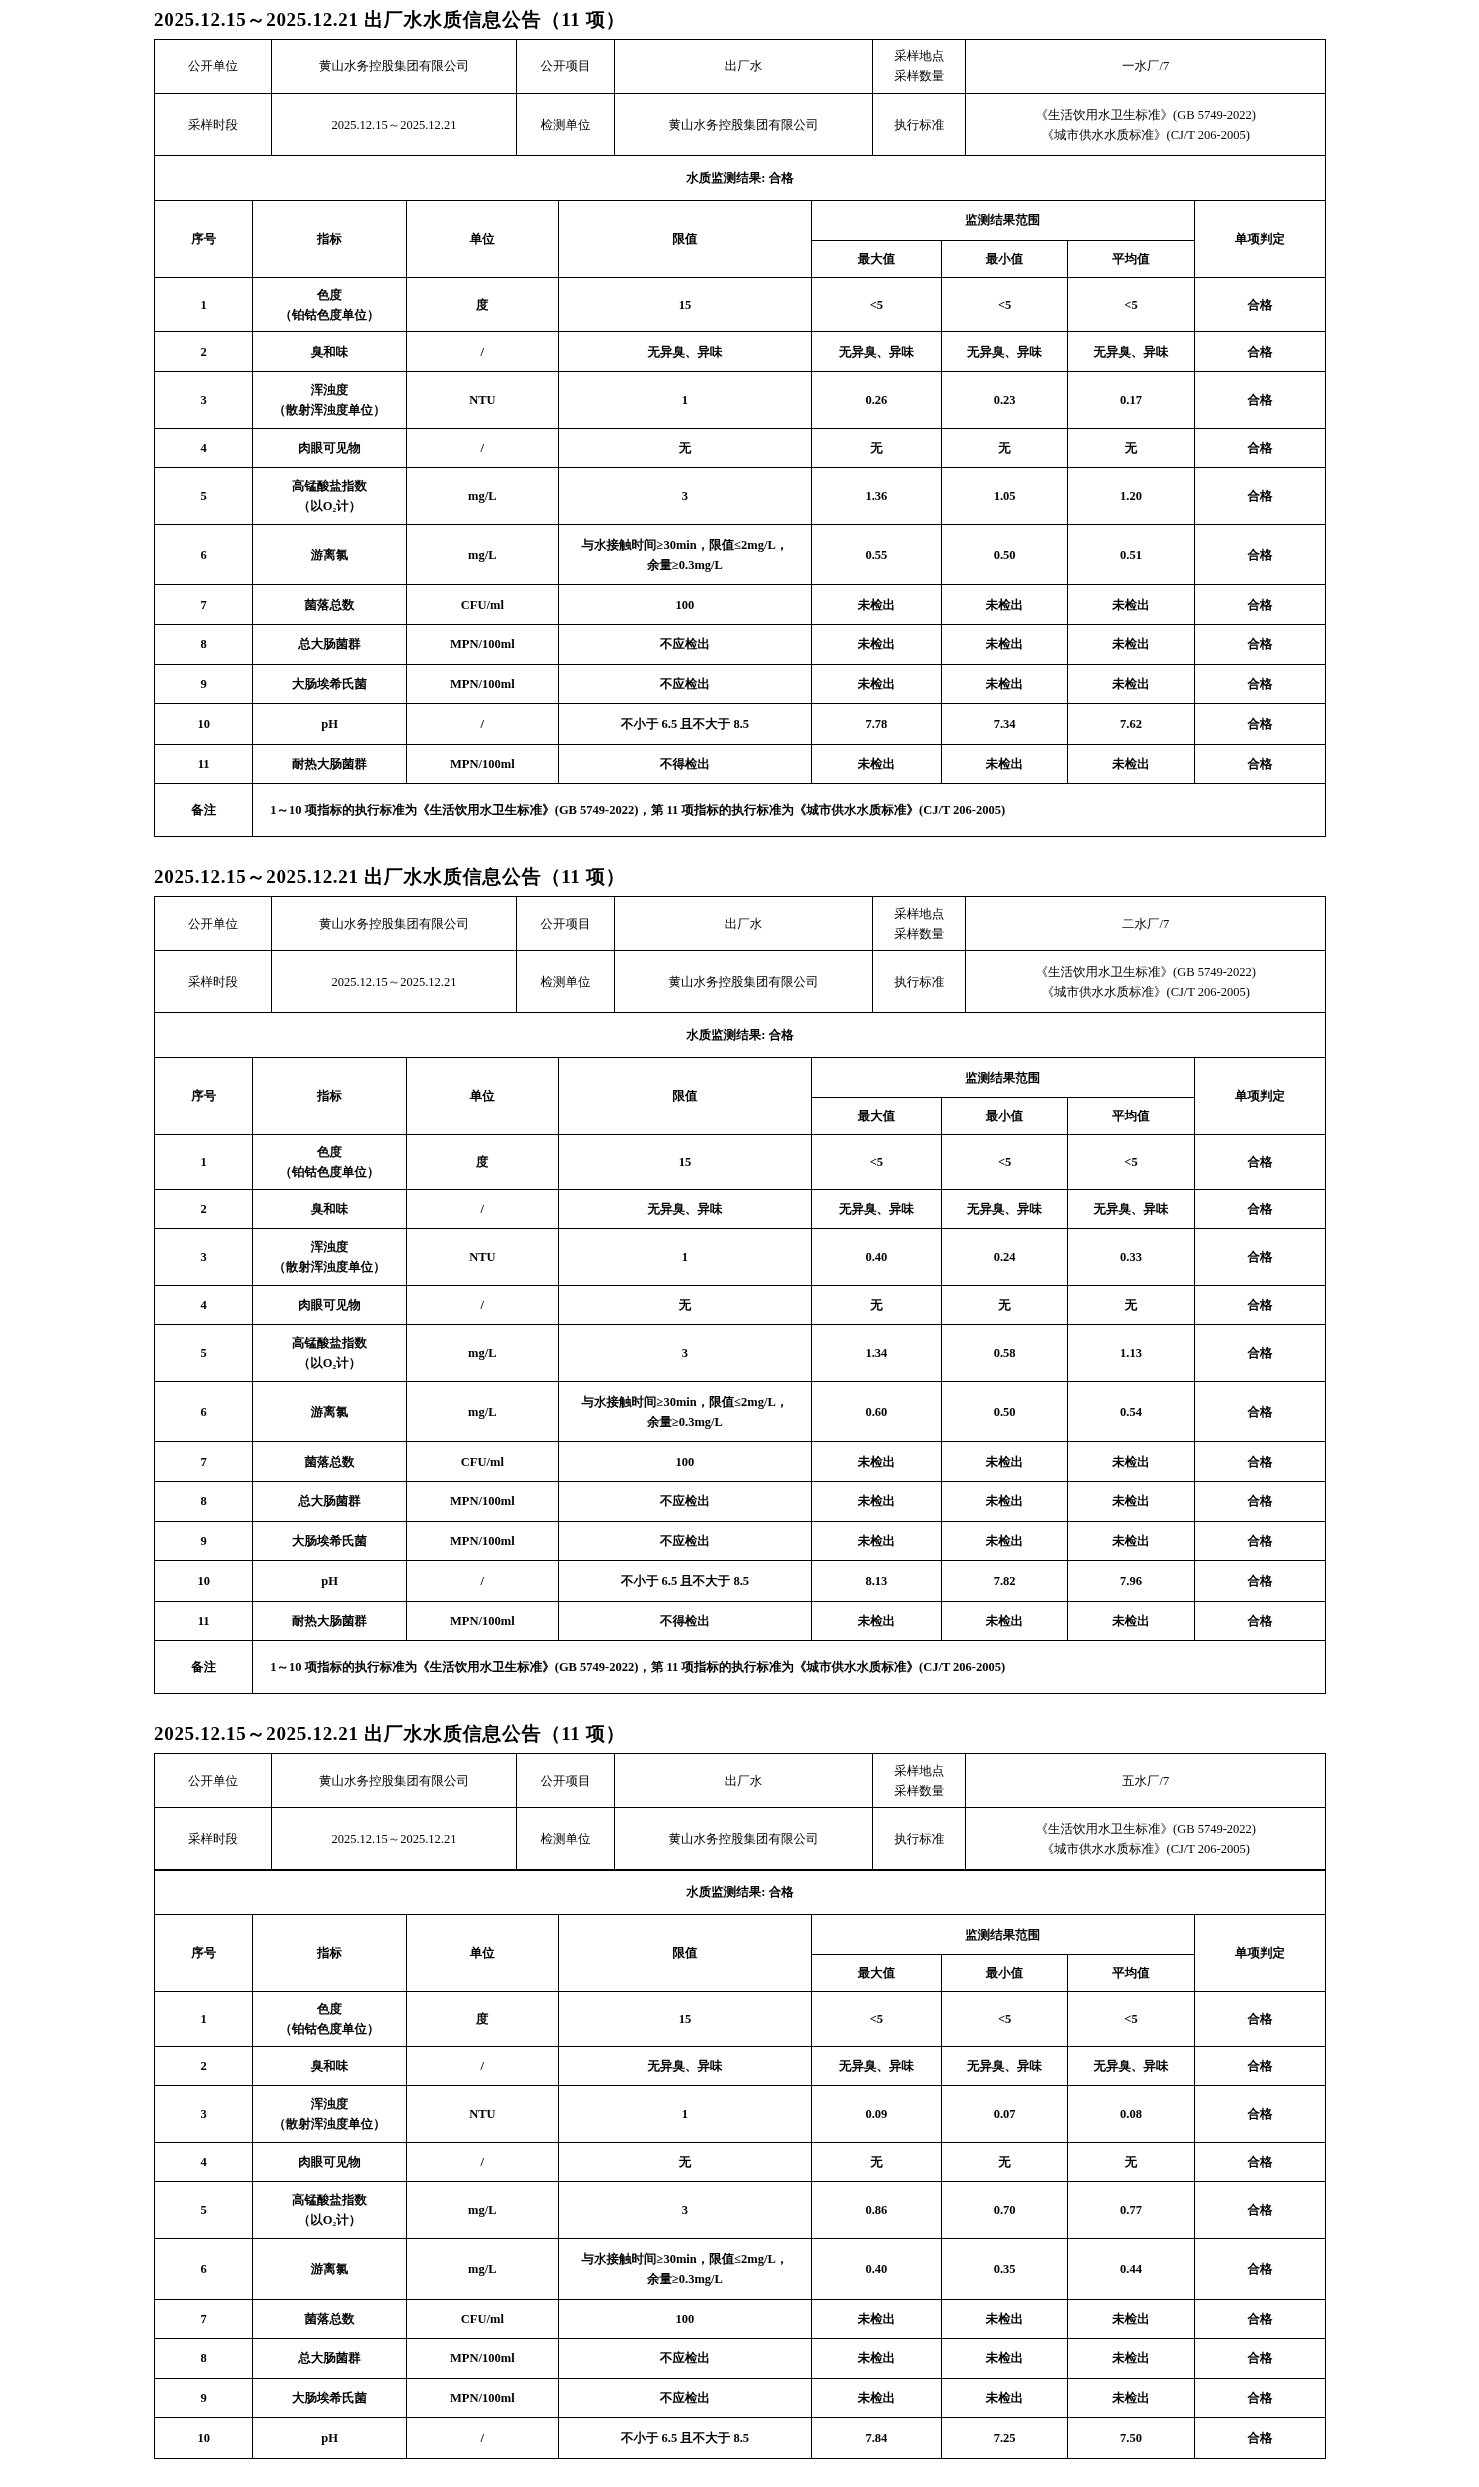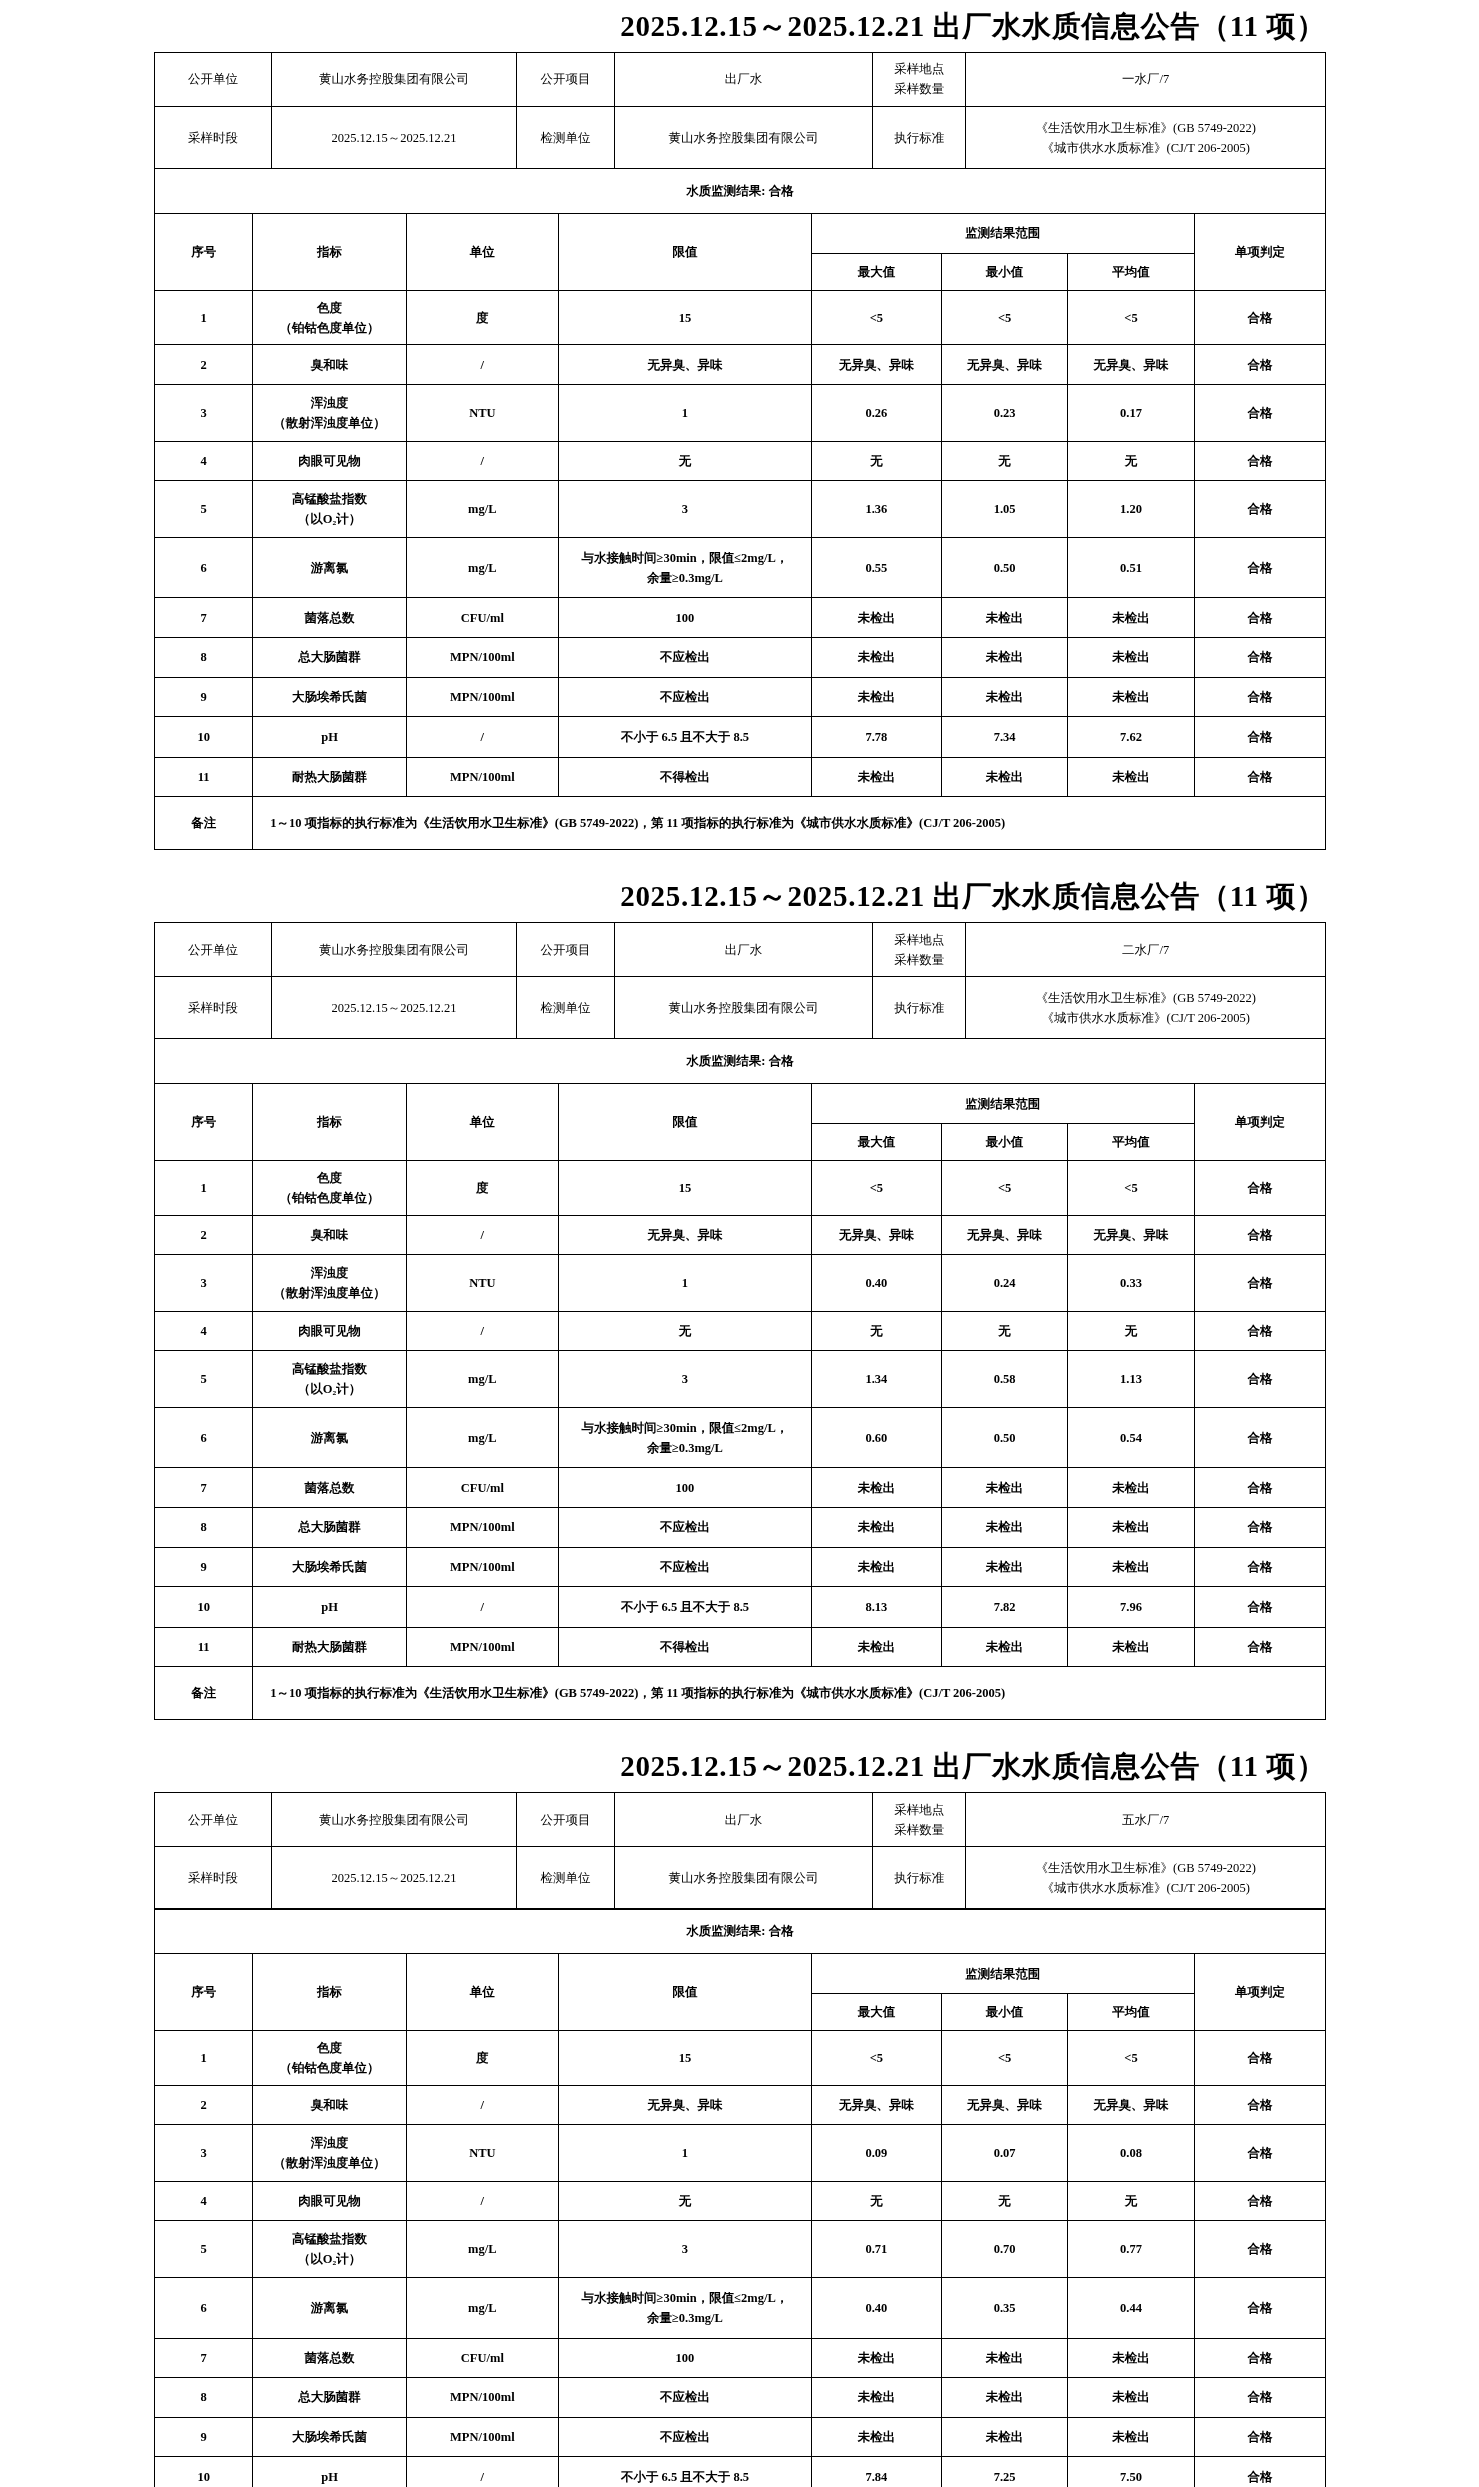--- a/index.html
+++ b/index.html
@@ -11,9 +11,9 @@
   .page { width: 1172px; margin: 0 auto; padding-top: 2.6px; }
   .section { margin-bottom: 28px; }
   .section-title {
-    font-size: 29px;
+    font-size: 19px;
     font-weight: bold;
-    text-align: right;
+    text-align: left;
     margin: 5.3px 0 6.6px 0;
     letter-spacing: 0.7px;
     line-height: 1.3;

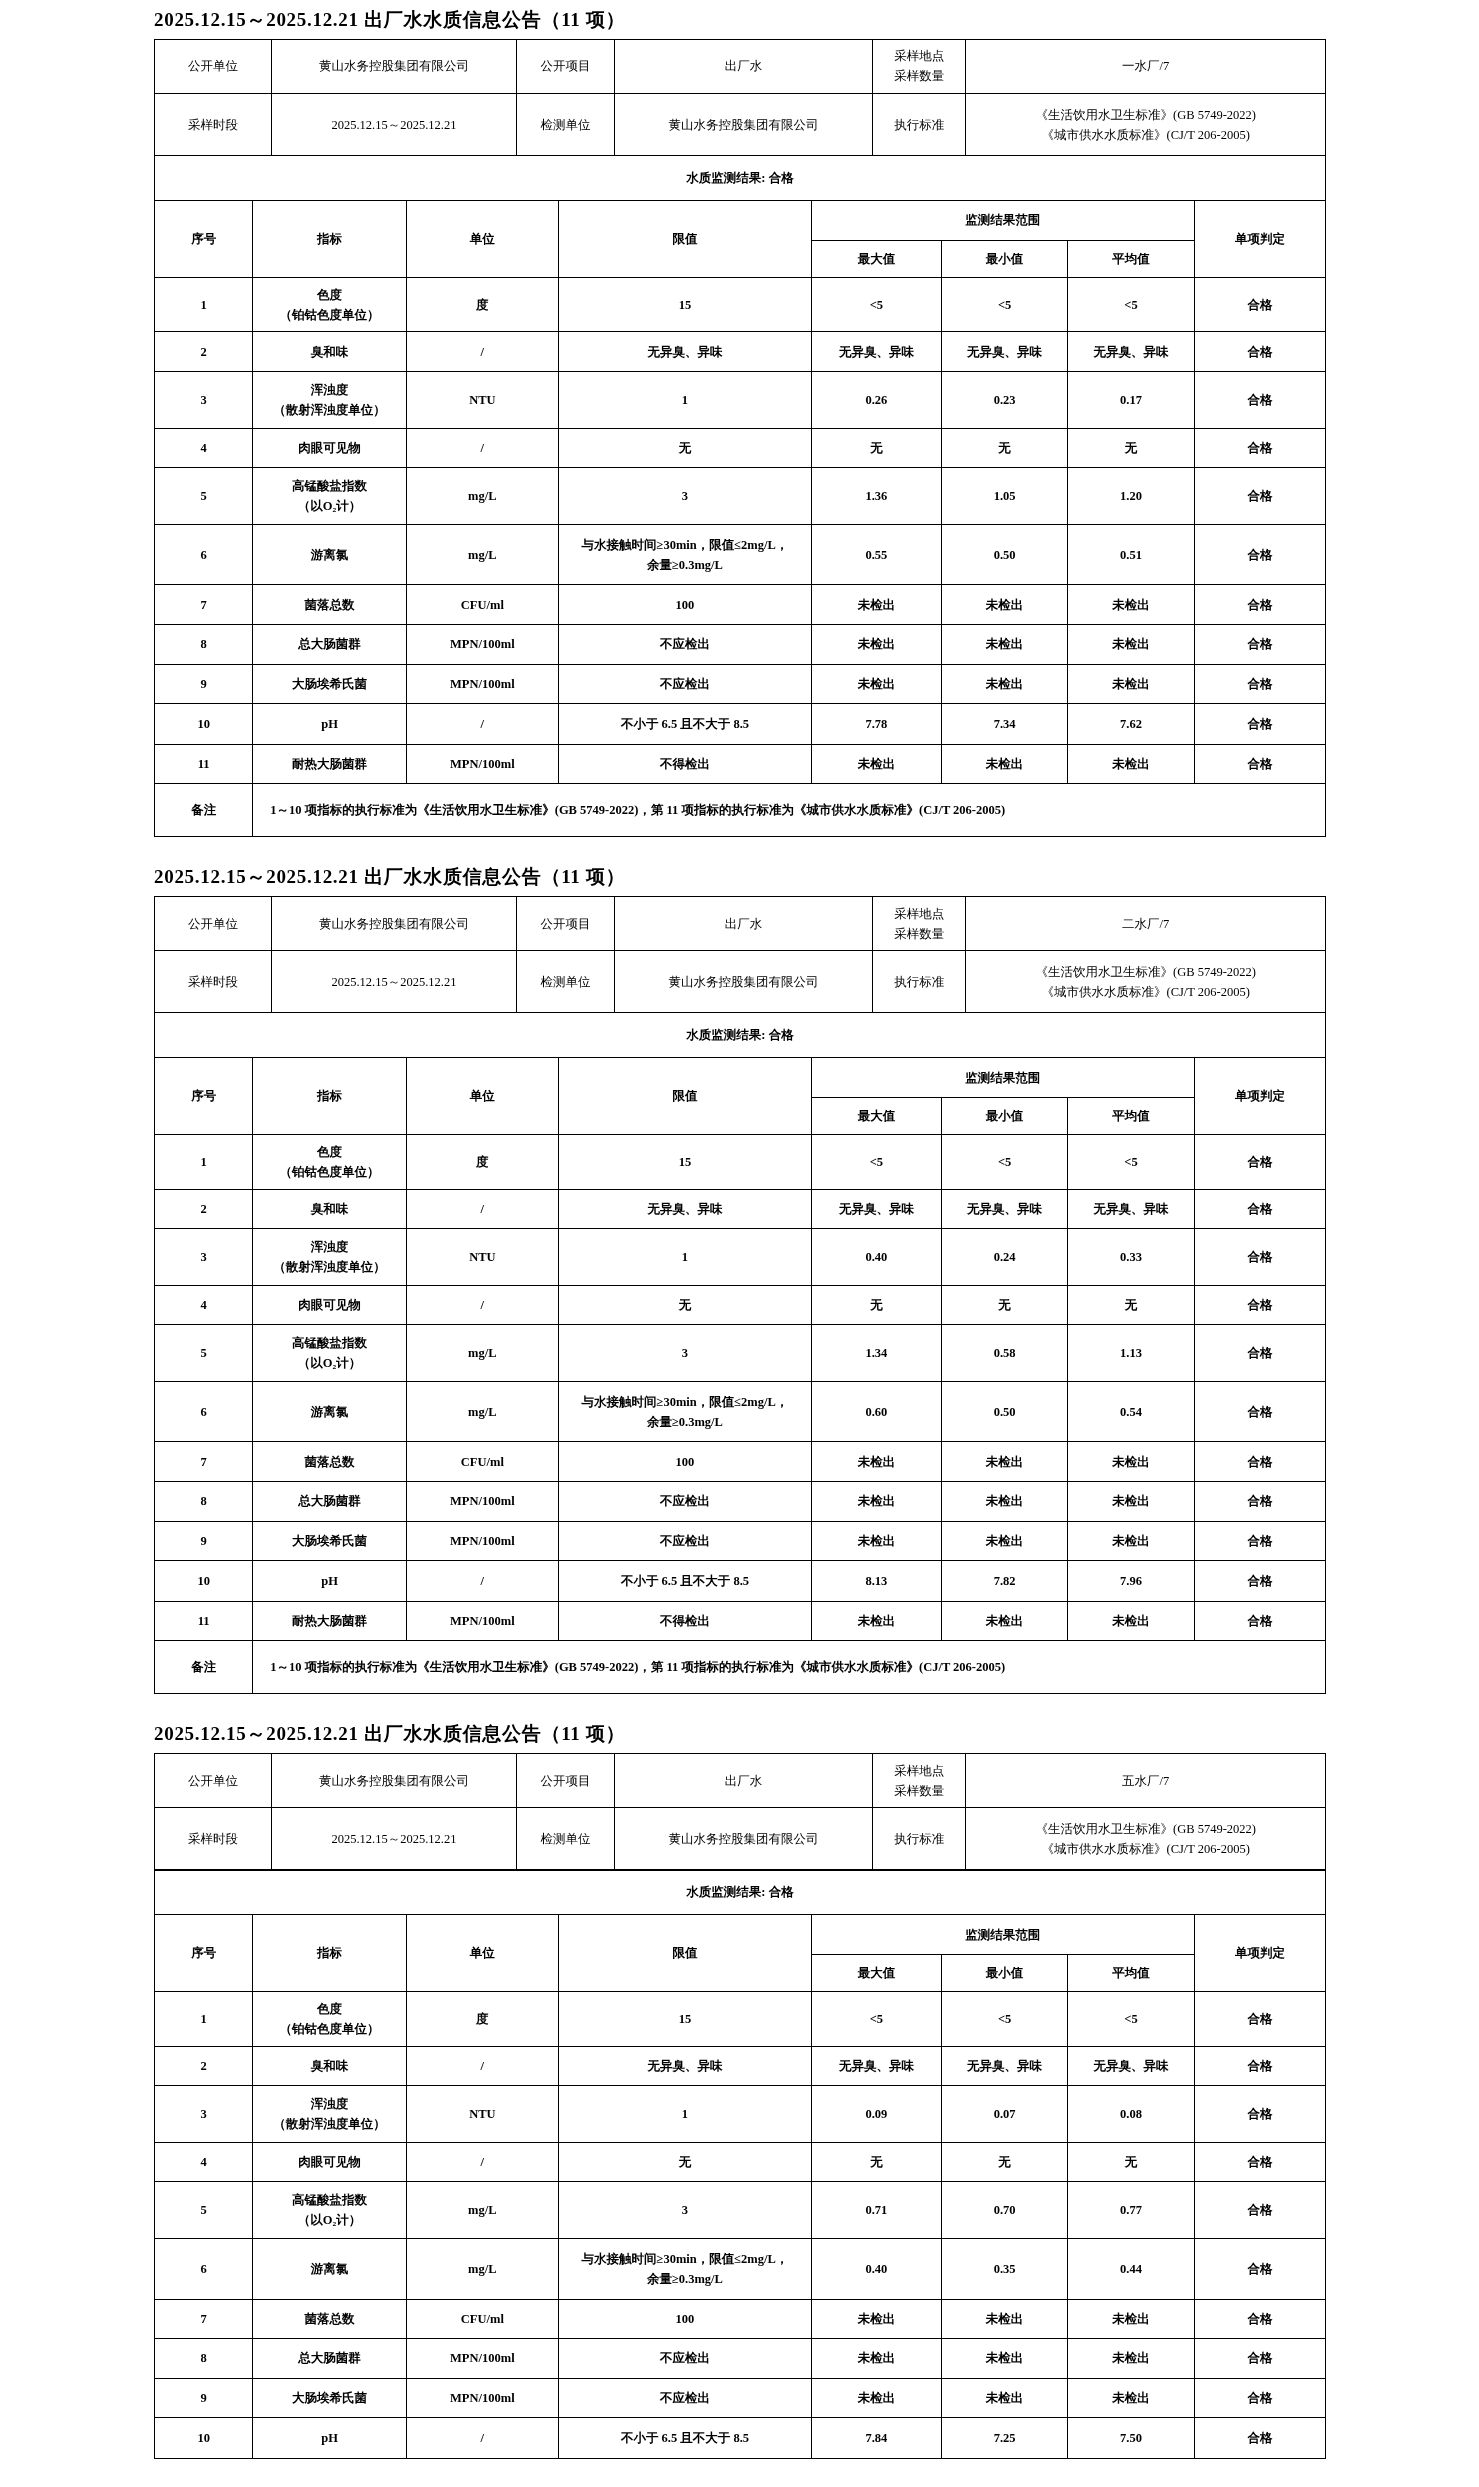--- a/index.html
+++ b/index.html
@@ -568,7 +568,7 @@
 （以O₂计）</td>
     <td data-name="unit-value">mg/L</td>
     <td data-name="limit-value">3</td>
-    <td data-name="max-value">0.71</td>
+    <td data-name="max-value">0.86</td>
     <td data-name="min-value">0.70</td>
     <td data-name="avg-value">0.77</td>
     <td data-name="verdict">合格</td>

